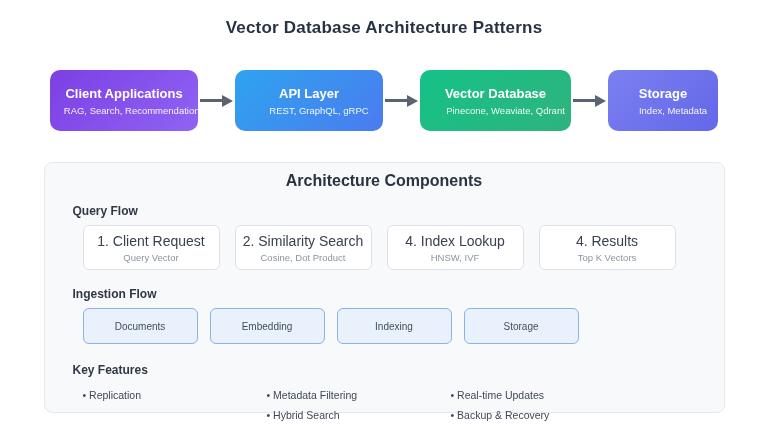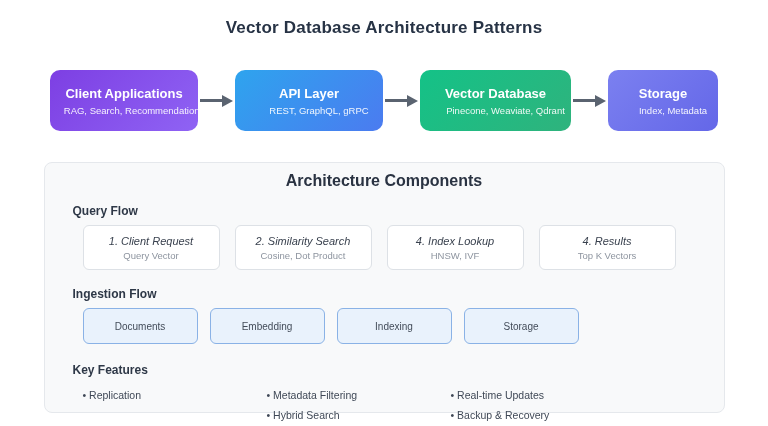--- a/index.html
+++ b/index.html
@@ -125,10 +125,9 @@
     gap: 3px;
   }
   .query-step-title {
-    font-size: 11px;
+    font-size: 14px;
     color: #39414e;
     white-space: nowrap;
-    font-style: italic;
   }
   .query-step-subtitle {
     font-size: 9.5px;

